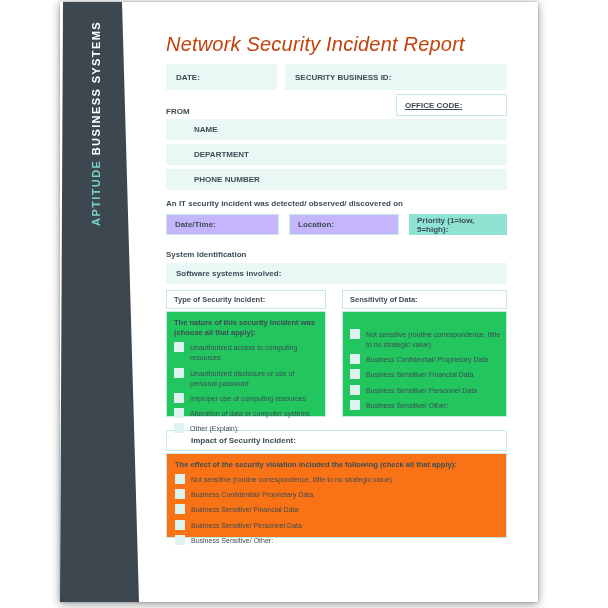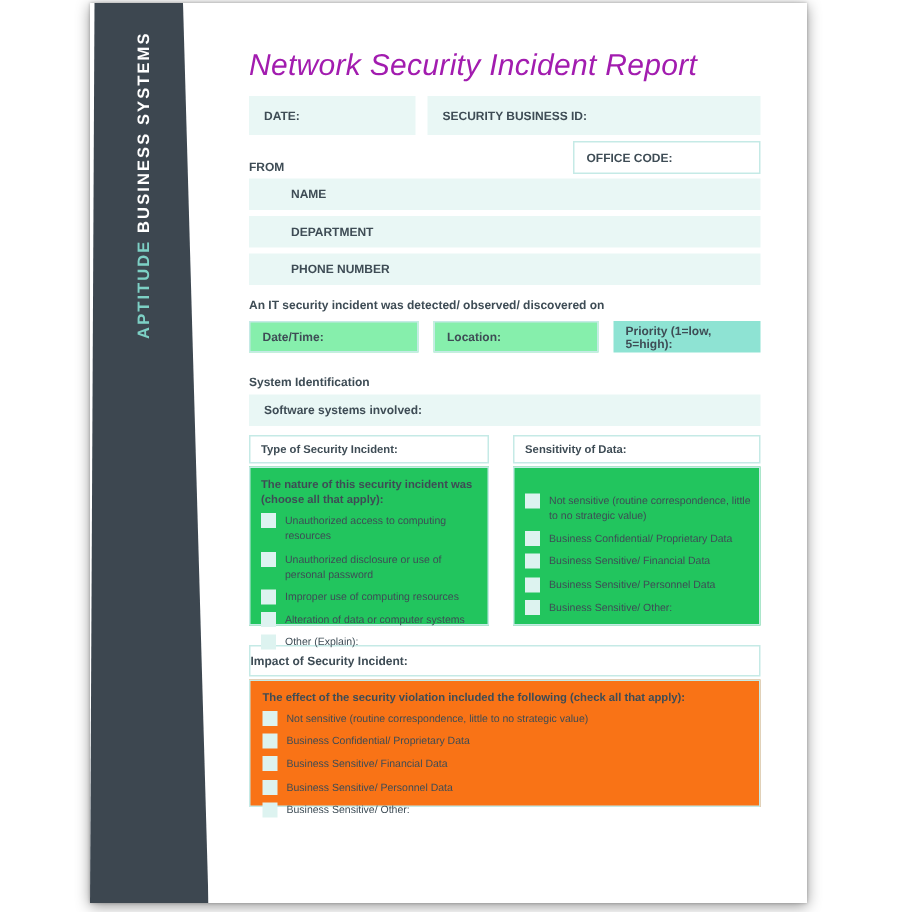--- a/index.html
+++ b/index.html
@@ -45,7 +45,7 @@
     margin-top:31px;
     font-size:20px; font-style:italic; font-weight:normal;
     letter-spacing:0.2px;
-    color:#a21caf;
+    color:#c2410c;
   }
 
   .bar {

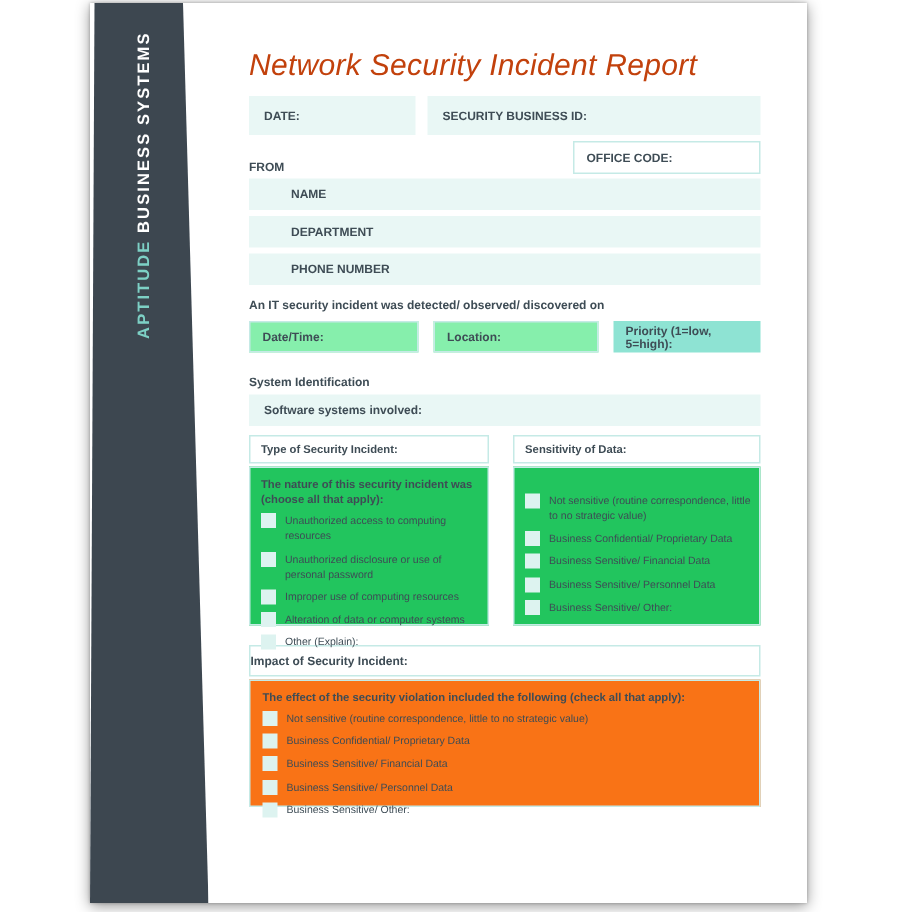--- a/index.html
+++ b/index.html
@@ -61,10 +61,10 @@
   .row2 { display:flex; justify-content:space-between; align-items:flex-end; margin-top:4px; }
   .small-label { font-size:8px; font-weight:bold; }
   .office {
-    width:125px; height:22px;
+    width:111px; height:22px;
     border:1px solid #c5eae6; background:#fff;
     display:flex; align-items:center; padding:0 8px;
-    font-size:8px; font-weight:bold;
+    font-size:8px; font-weight:bold;text-decoration:underline;
   }
 
   .bar.line { height:21px; margin-top:4px;padding-left:28px; }

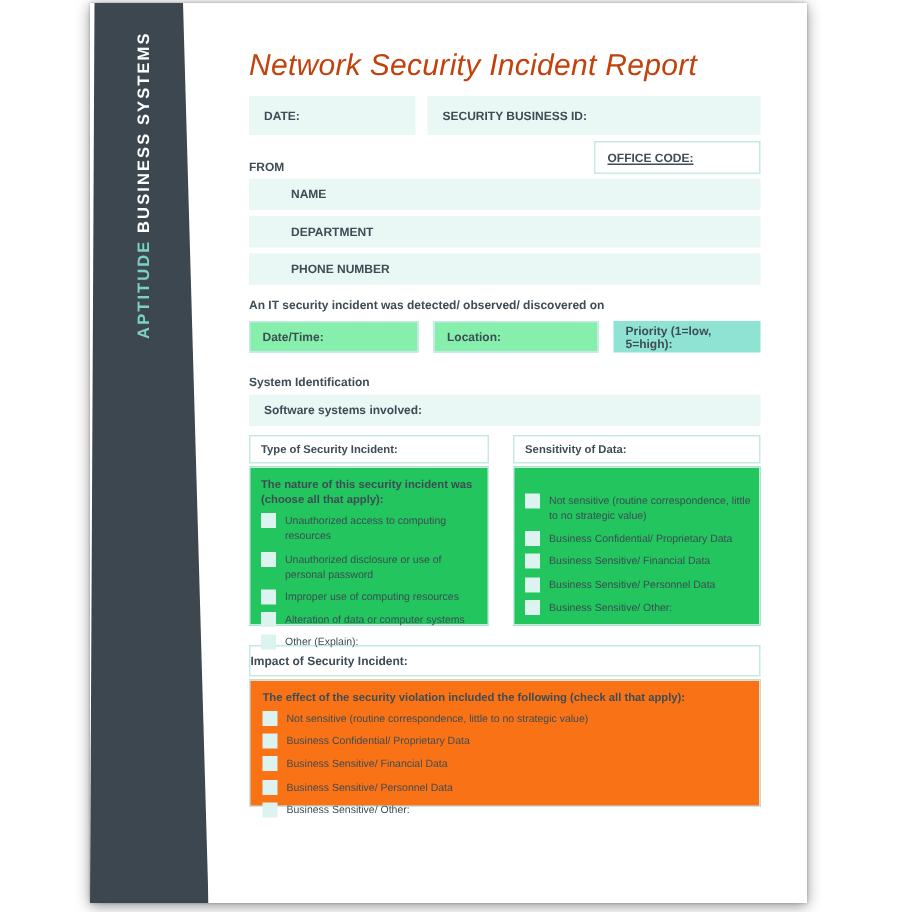--- a/index.html
+++ b/index.html
@@ -74,7 +74,7 @@
 
   .row3 { display:flex; gap:10px; margin-top:6px; }
   .fbox {
-    border:1px solid #c5eae6; background:#86efac;
+    border:1px solid #c5eae6; background:#c4b5fd;
     height:21px; display:flex; align-items:center; padding:0 8px;
     font-size:8px; font-weight:bold;
   }

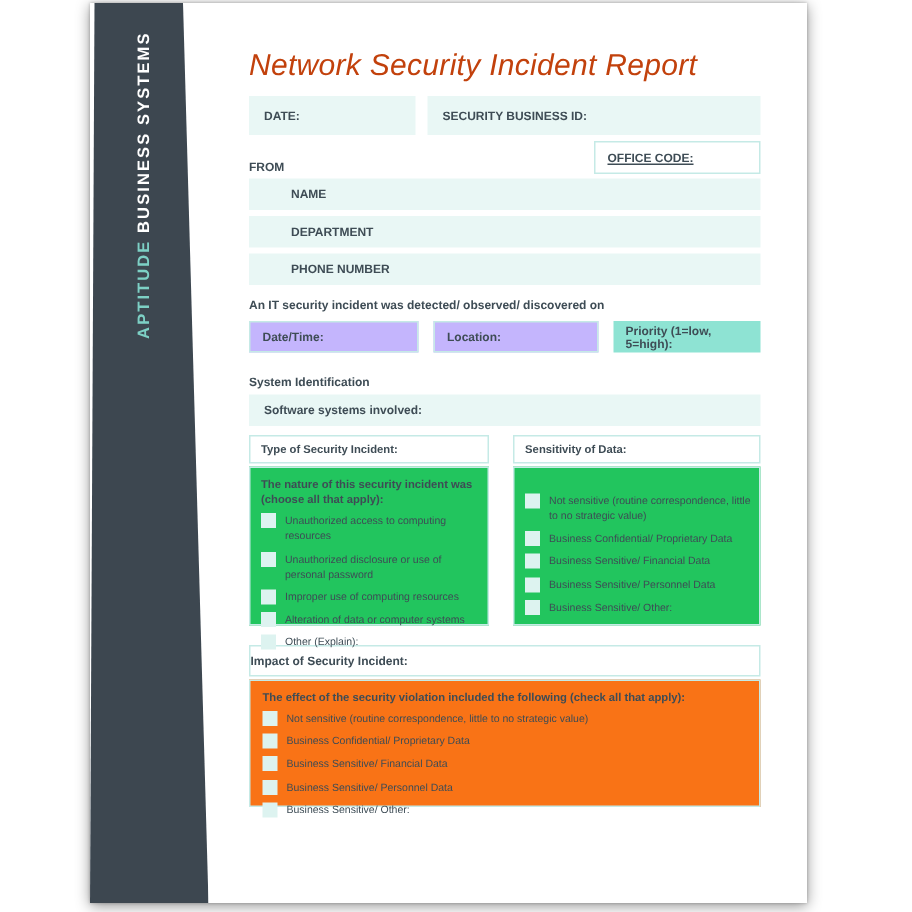--- a/index.html
+++ b/index.html
@@ -113,7 +113,7 @@
   .impact-head {
     margin-top:13px;
     border:1px solid #c5eae6; background:#fff;
-    padding:5px 0;
+    padding:5px 24px;
     font-size:8px; font-weight:bold;
   }
   .impact-body {

